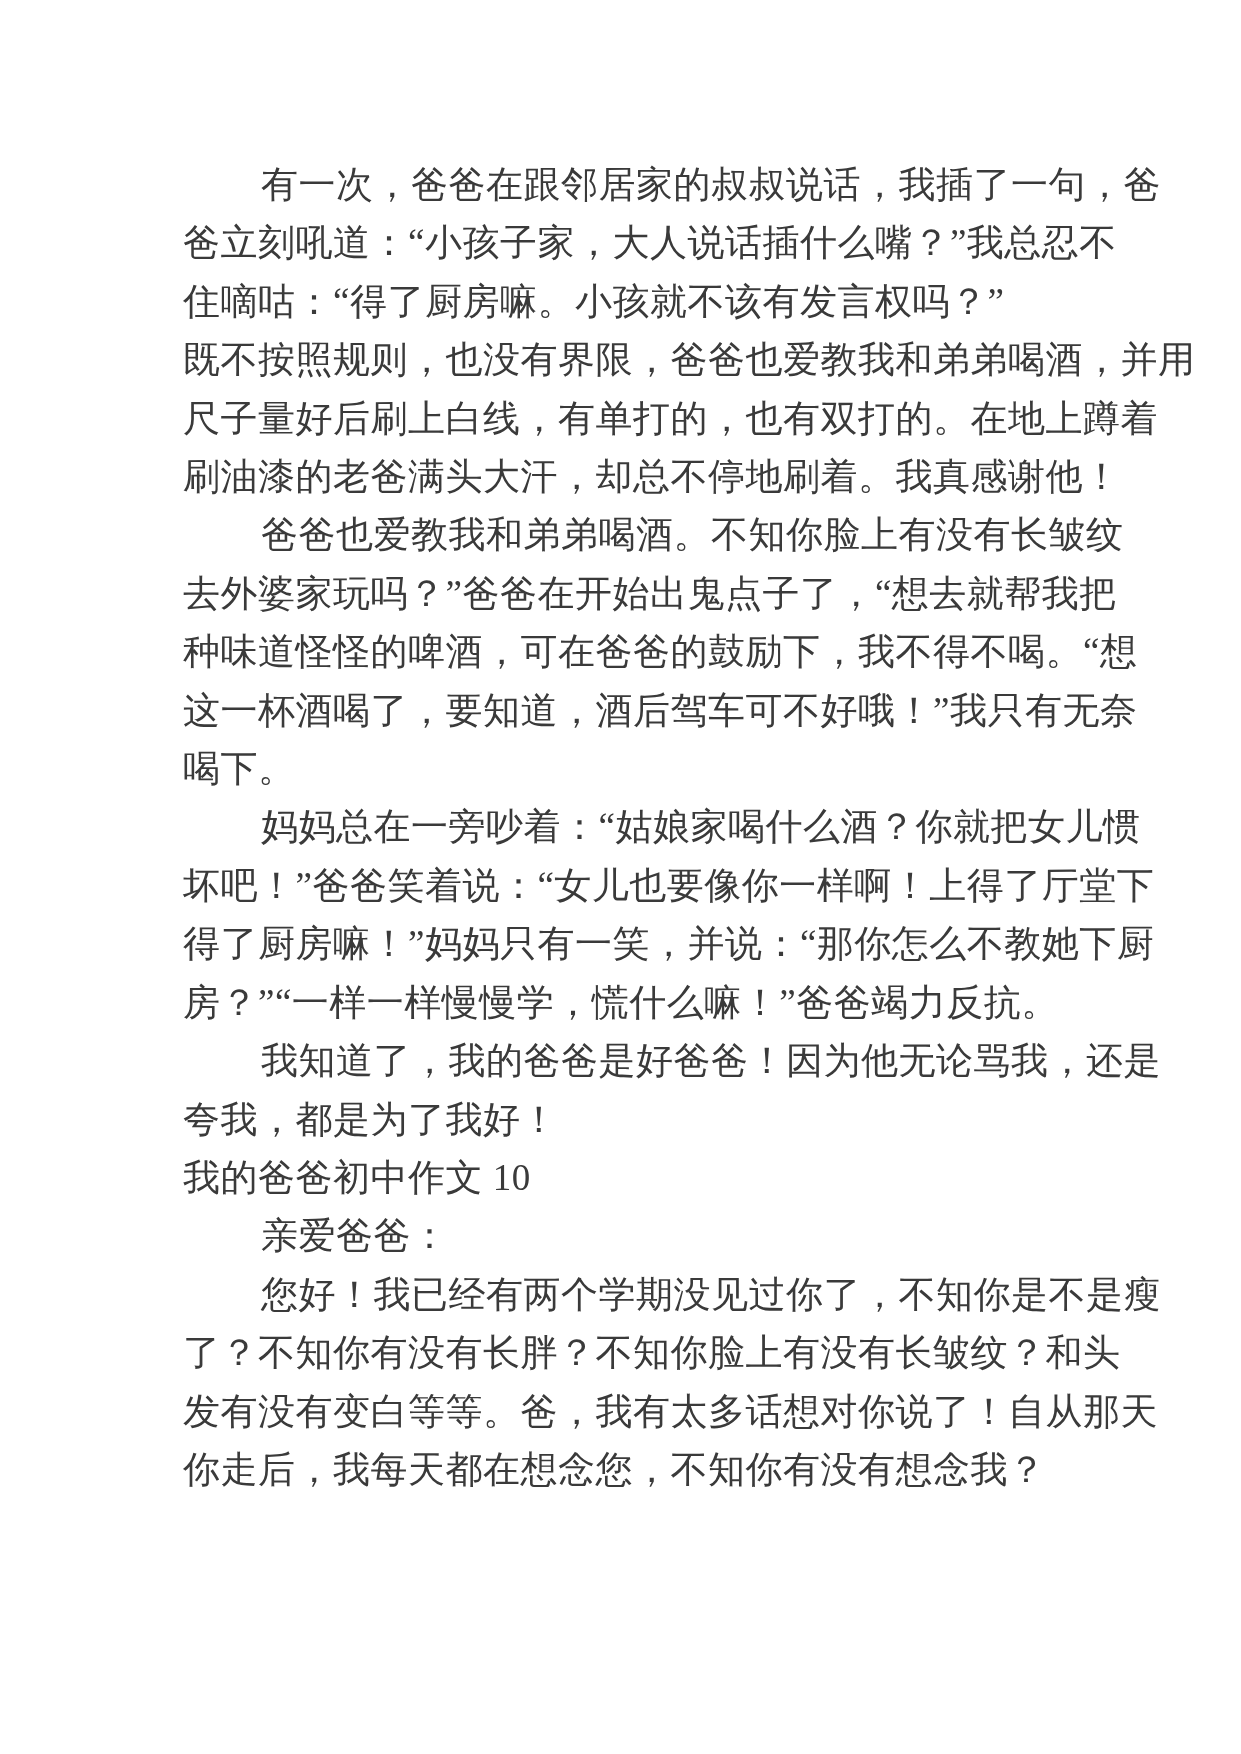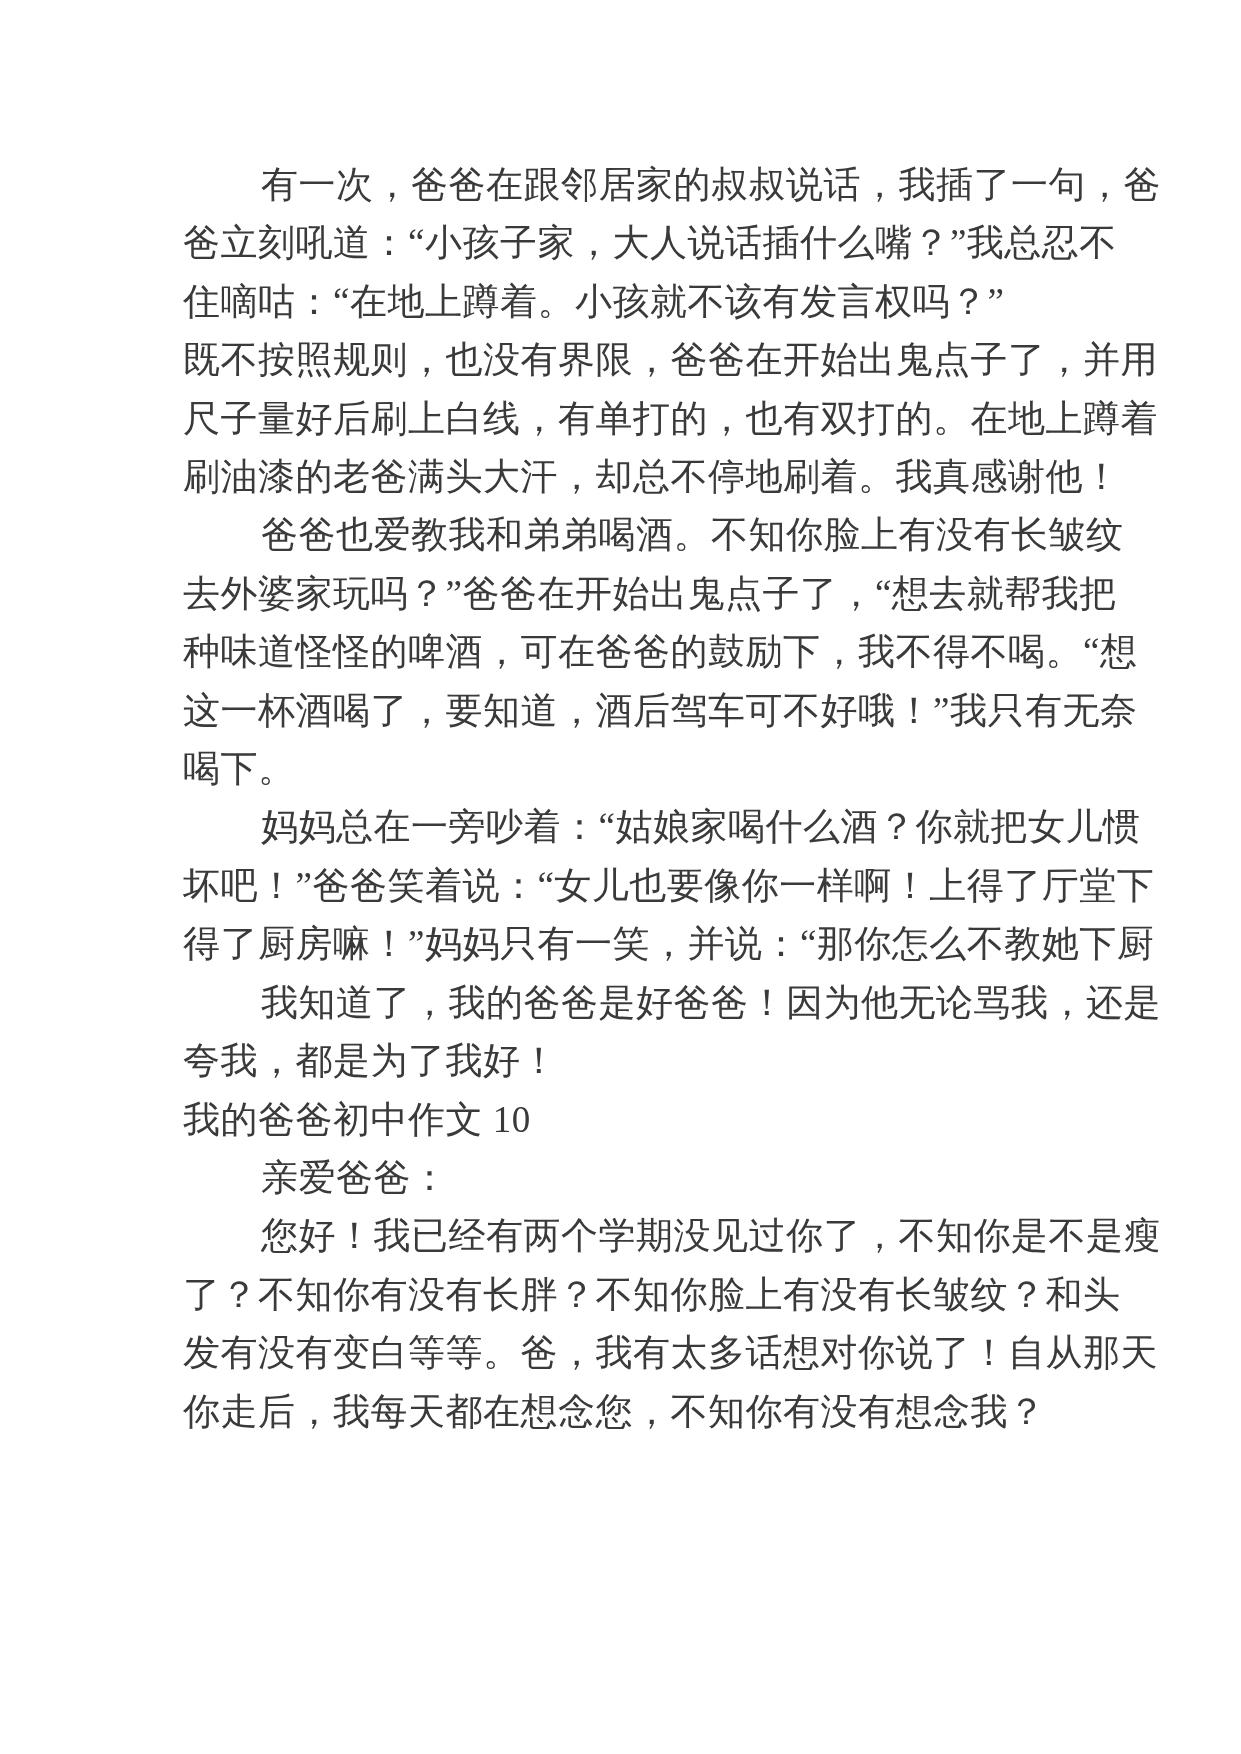--- a/index.html
+++ b/index.html
@@ -46,7 +46,7 @@
   <div class="text-column">
     <p class="line indent">有一次，爸爸在跟邻居家的叔叔说话，我插了一句，爸</p>
     <p class="line">爸立刻吼道：“小孩子家，大人说话插什么嘴？”我总忍不</p>
-    <p class="line">住嘀咕：“在地上蹲着。小孩就不该有发言权吗？”</p>
+    <p class="line">住嘀咕：“得了厨房嘛。小孩就不该有发言权吗？”</p>
     <p class="line">既不按照规则，也没有界限，爸爸在开始出鬼点子了，并用</p>
     <p class="line">尺子量好后刷上白线，有单打的，也有双打的。在地上蹲着</p>
     <p class="line">刷油漆的老爸满头大汗，却总不停地刷着。我真感谢他！</p>

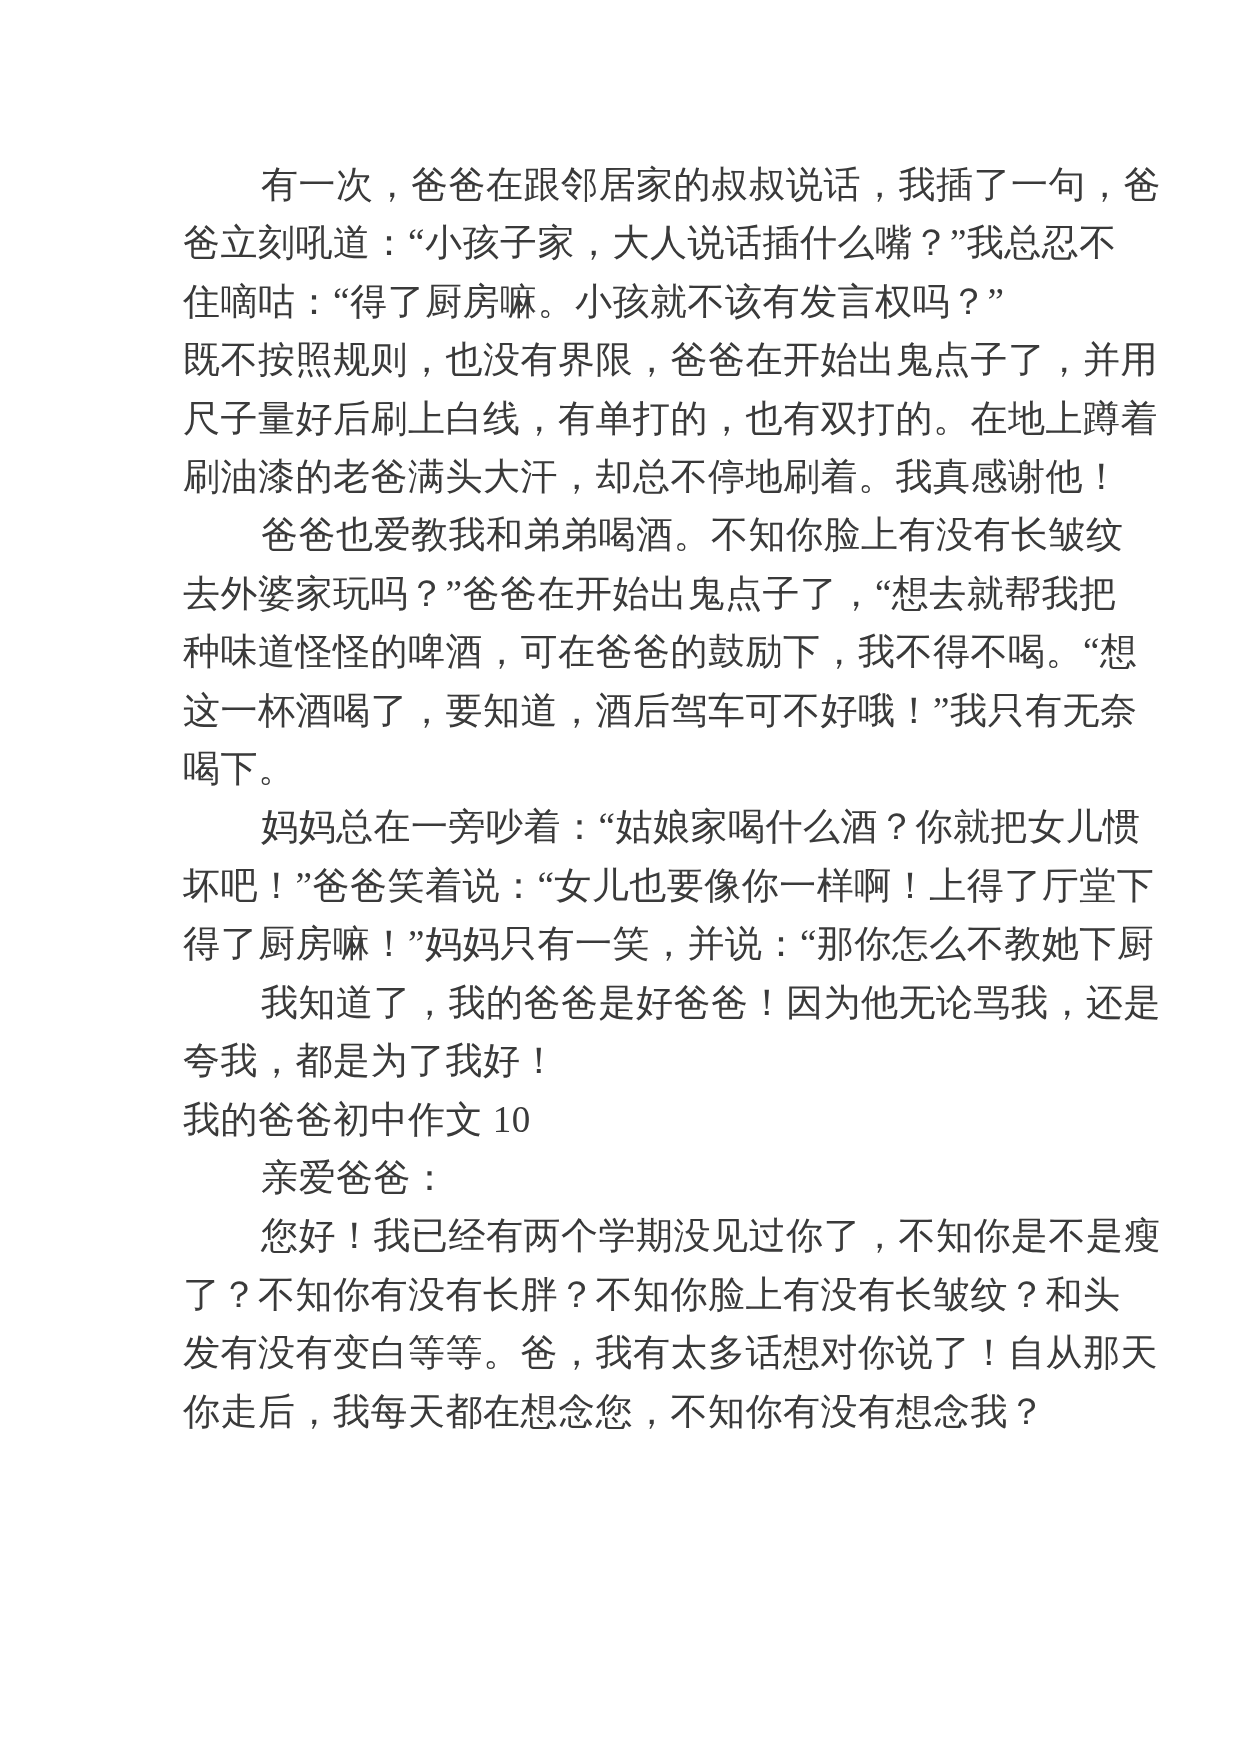--- a/index.html
+++ b/index.html
@@ -47,7 +47,7 @@
     <p class="line indent">有一次，爸爸在跟邻居家的叔叔说话，我插了一句，爸</p>
     <p class="line">爸立刻吼道：“小孩子家，大人说话插什么嘴？”我总忍不</p>
     <p class="line">住嘀咕：“得了厨房嘛。小孩就不该有发言权吗？”</p>
-    <p class="line">既不按照规则，也没有界限，爸爸在开始出鬼点子了，并用</p>
+    <p class="line">既不按照规则，也没有界限，爸爸也爱教我和弟弟喝酒，并用</p>
     <p class="line">尺子量好后刷上白线，有单打的，也有双打的。在地上蹲着</p>
     <p class="line">刷油漆的老爸满头大汗，却总不停地刷着。我真感谢他！</p>
     <p class="line indent">爸爸也爱教我和弟弟喝酒。不知你脸上有没有长皱纹</p>

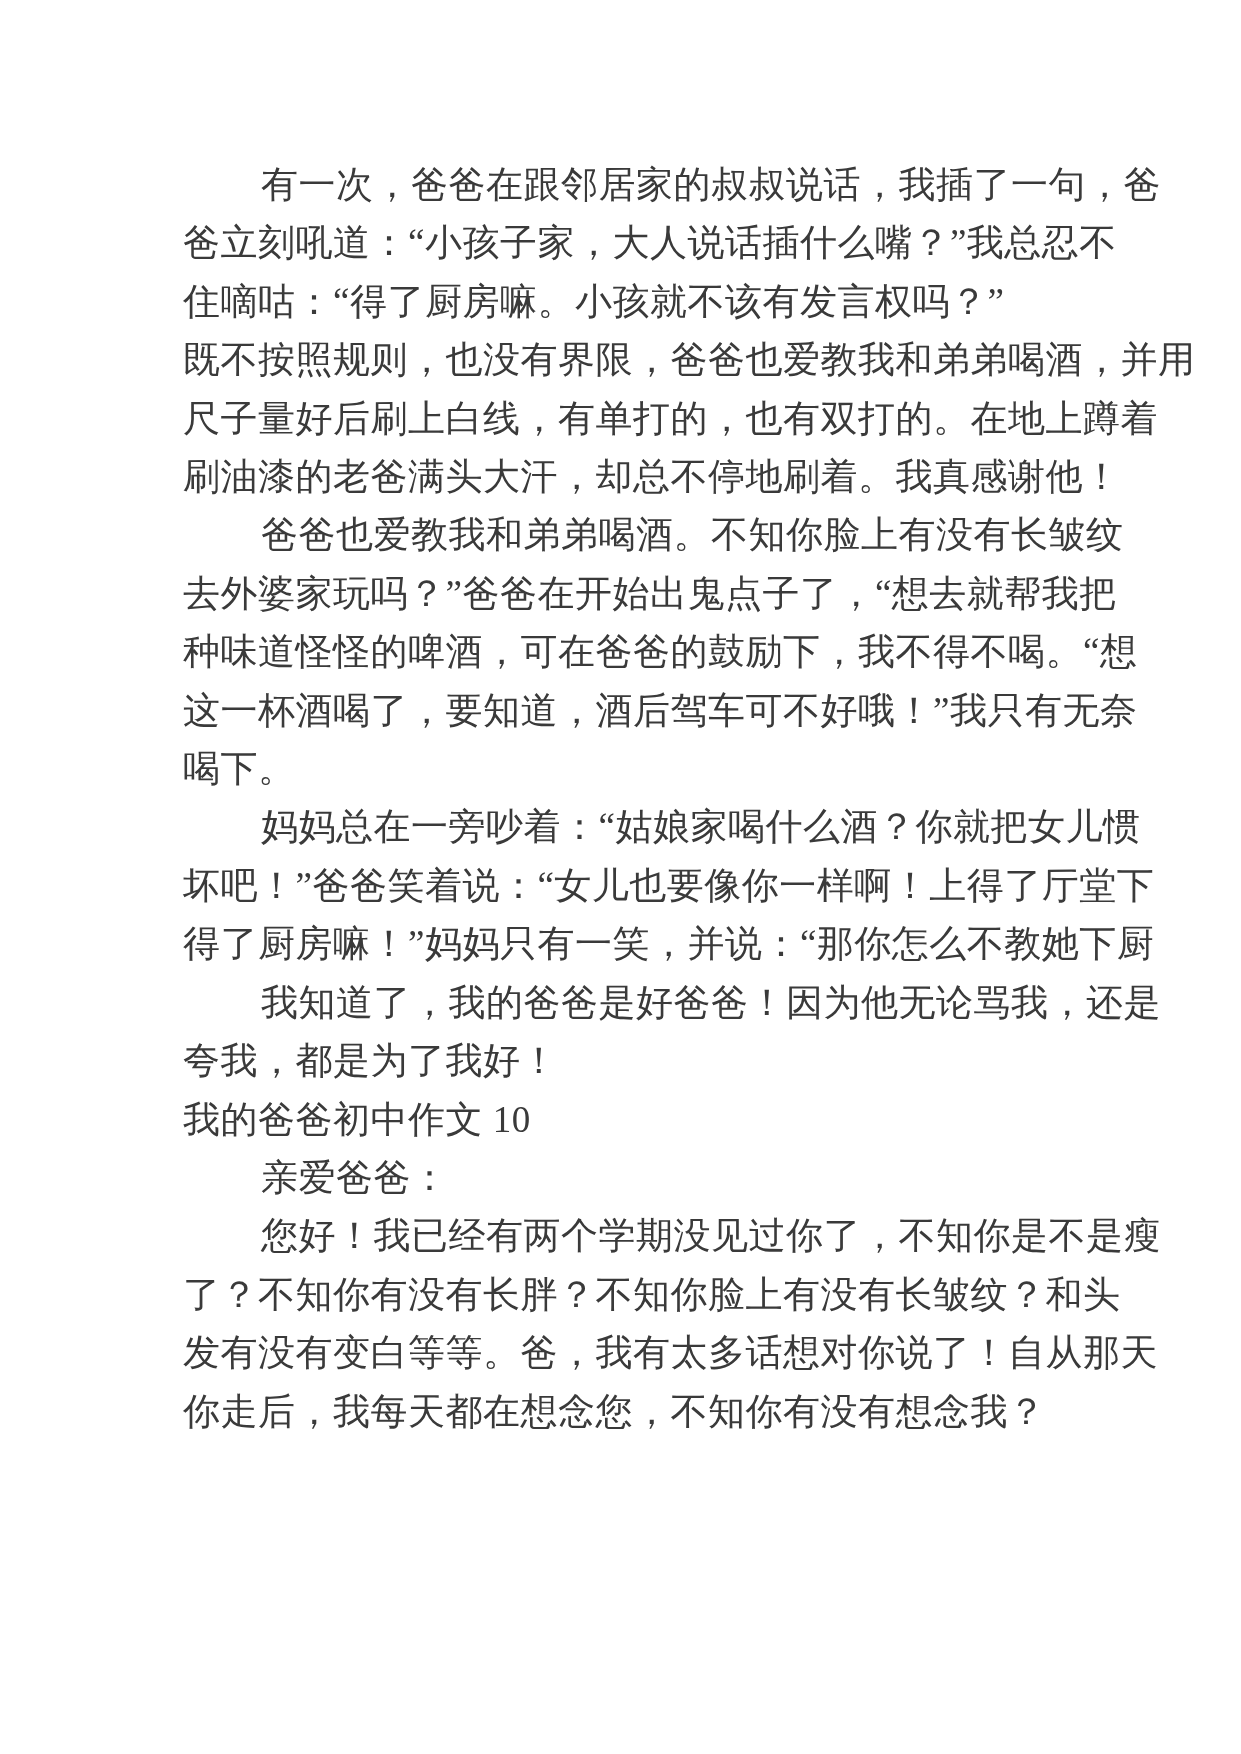--- a/index.html
+++ b/index.html
@@ -58,6 +58,7 @@
     <p class="line indent">妈妈总在一旁吵着：“姑娘家喝什么酒？你就把女儿惯</p>
     <p class="line">坏吧！”爸爸笑着说：“女儿也要像你一样啊！上得了厅堂下</p>
     <p class="line">得了厨房嘛！”妈妈只有一笑，并说：“那你怎么不教她下厨</p>
+    <p class="line">房？”“一样一样慢慢学，慌什么嘛！”爸爸竭力反抗。</p>
     <p class="line indent">我知道了，我的爸爸是好爸爸！因为他无论骂我，还是</p>
     <p class="line">夸我，都是为了我好！</p>
     <p class="line heading">我的爸爸初中作文 10</p>

